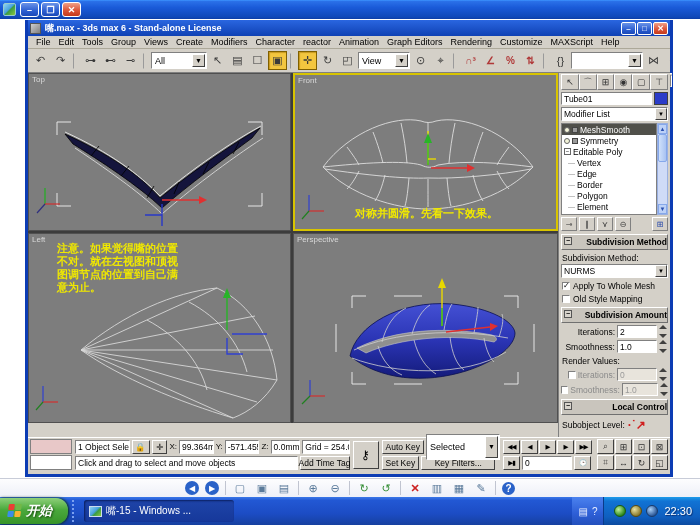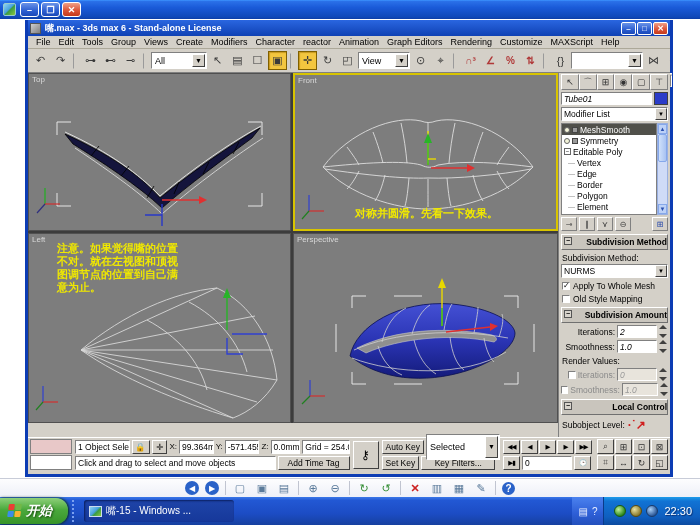--- a/index.html
+++ b/index.html
@@ -69,7 +69,7 @@
   .cmd-tab { flex:1; display:flex; align-items:center; justify-content:center; font-size:9px; color:#333;
     border:1px solid; border-color:#fff #808080 #808080 #fff; background:#d4d0c8; }
   .name-row { display:flex; gap:2px; margin-bottom:2px; }
-  .field { background:#fff; border:1px solid; border-color:#808080 #fff #fff #808080; font-size:8.5px; padding:1px 2px; height:13px;font-style:italic; }
+  .field { background:#fff; border:1px solid; border-color:#808080 #fff #fff #808080; font-size:8.5px; padding:1px 2px; height:13px; }
   .obj-name { flex:1; }
   .color-swatch { width:14px; height:13px; border:1px solid #404040; }
   .dd { position:relative; background:#fff; border:1px solid; border-color:#808080 #fff #fff #808080;

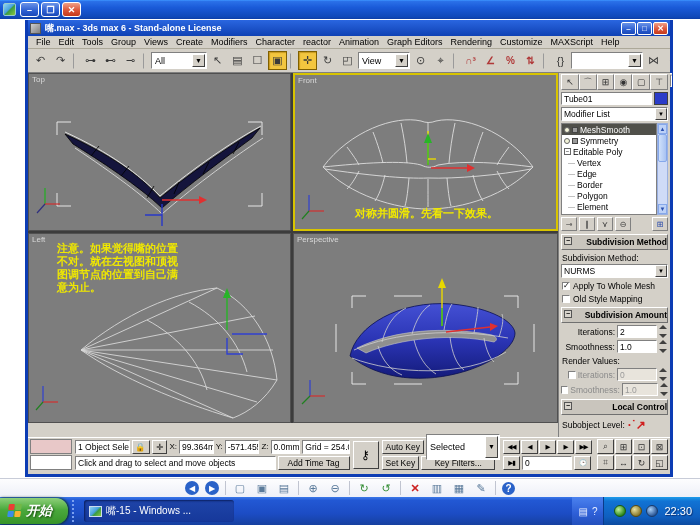--- a/index.html
+++ b/index.html
@@ -577,7 +577,7 @@
           </div>
           <div class="st-row">
             <div class="st-field" style="flex:1">Click and drag to select and move objects</div>
-            <div class="st-btn" style="width:72px">Add Time Tag</div>
+            <div class="st-btn" style="width:50px">Add Time Tag</div>
           </div>
         </div>
         <div style="display:flex;align-items:center;">

